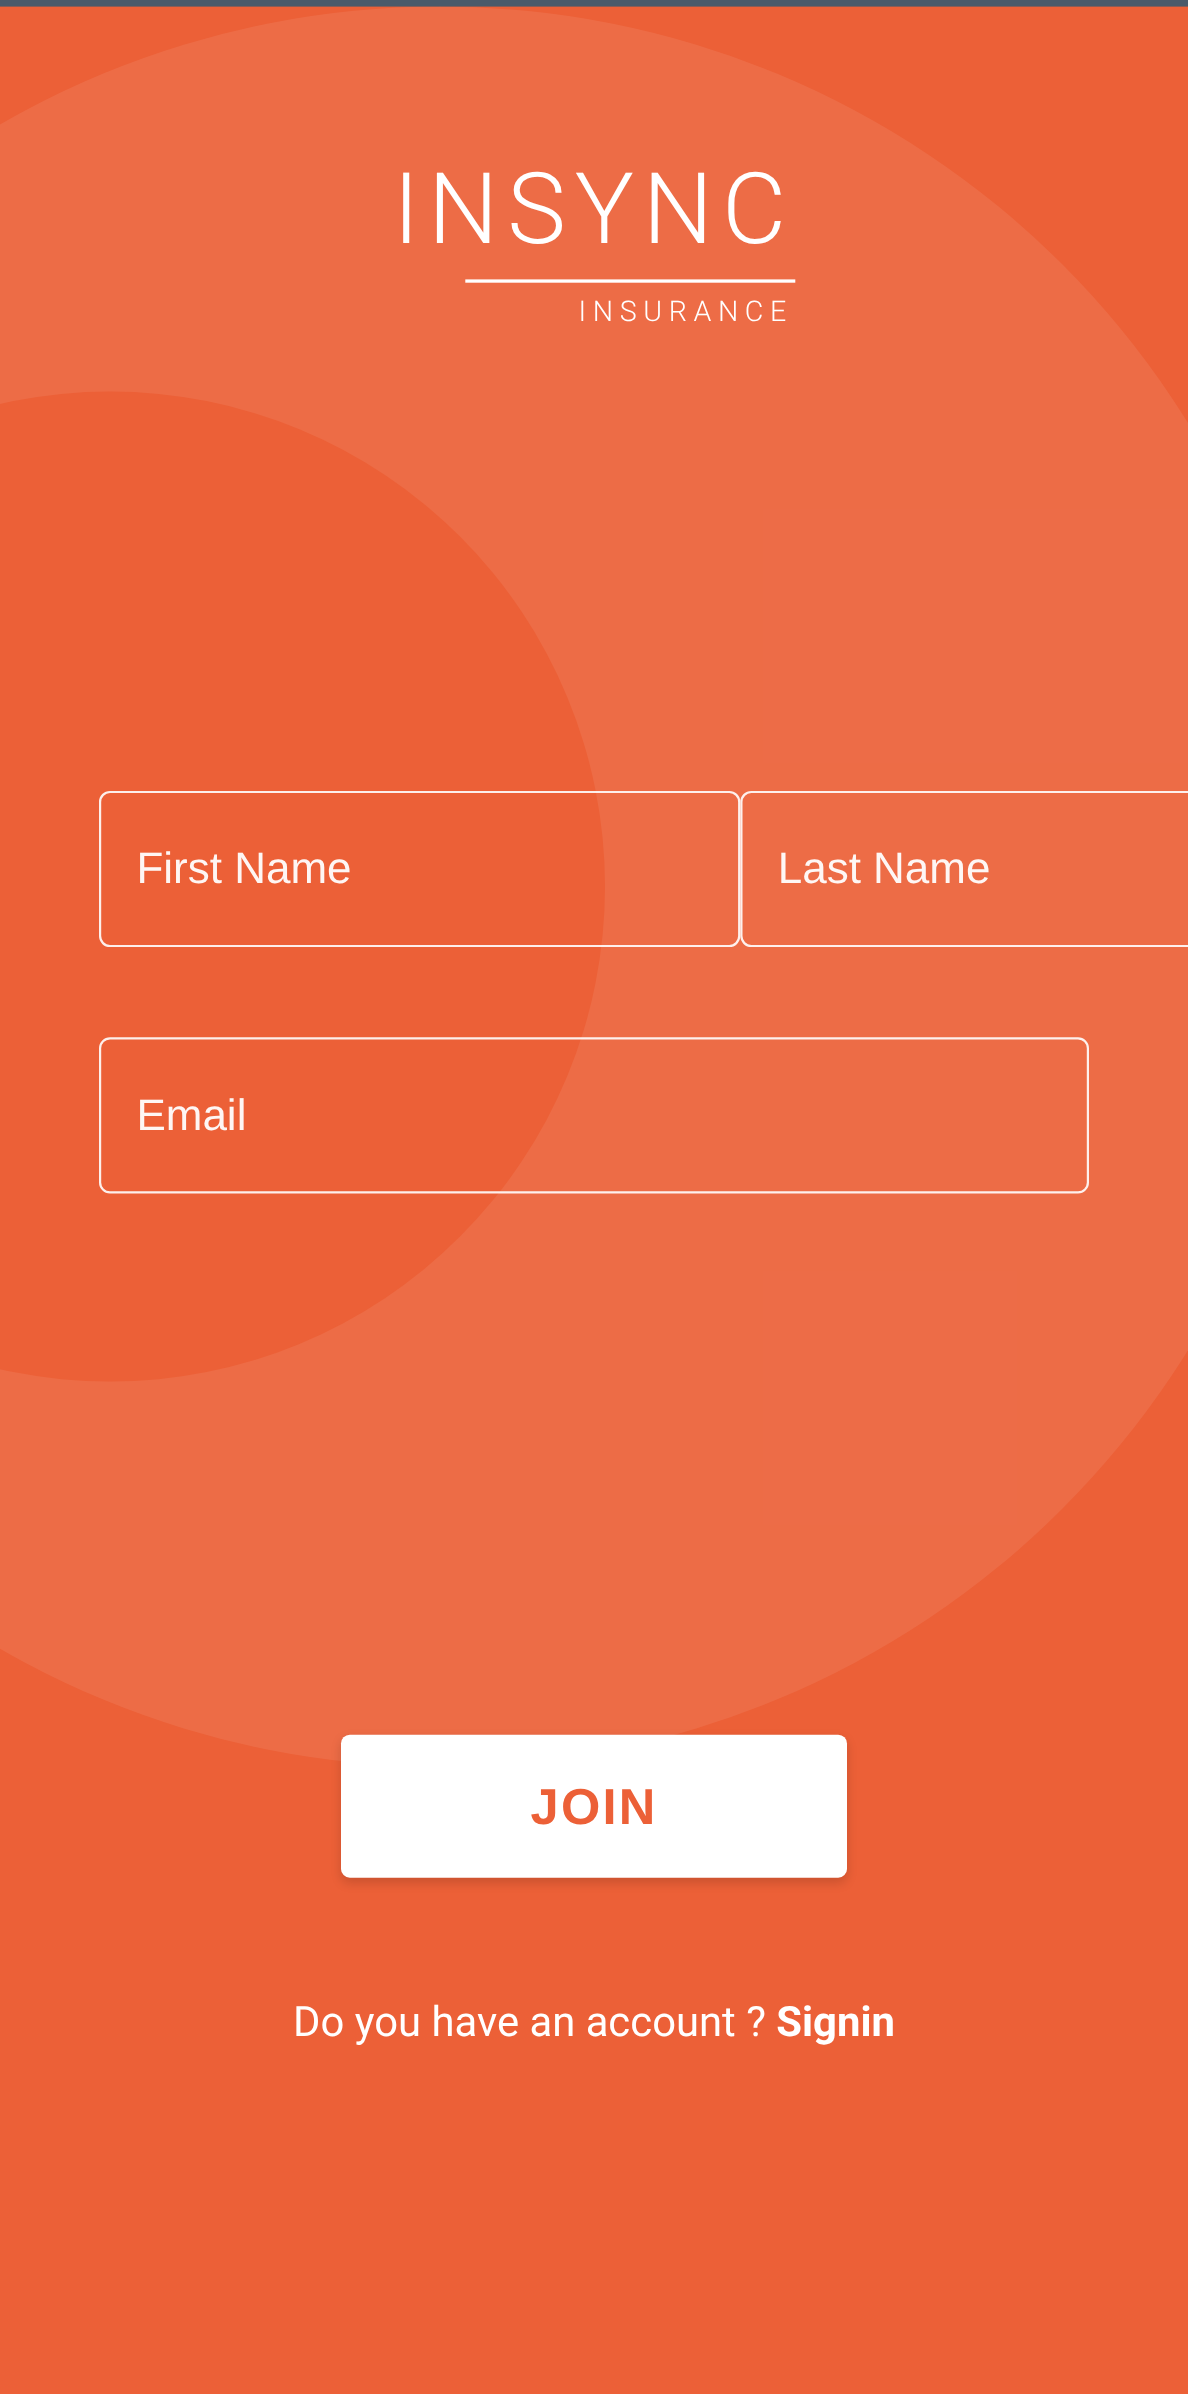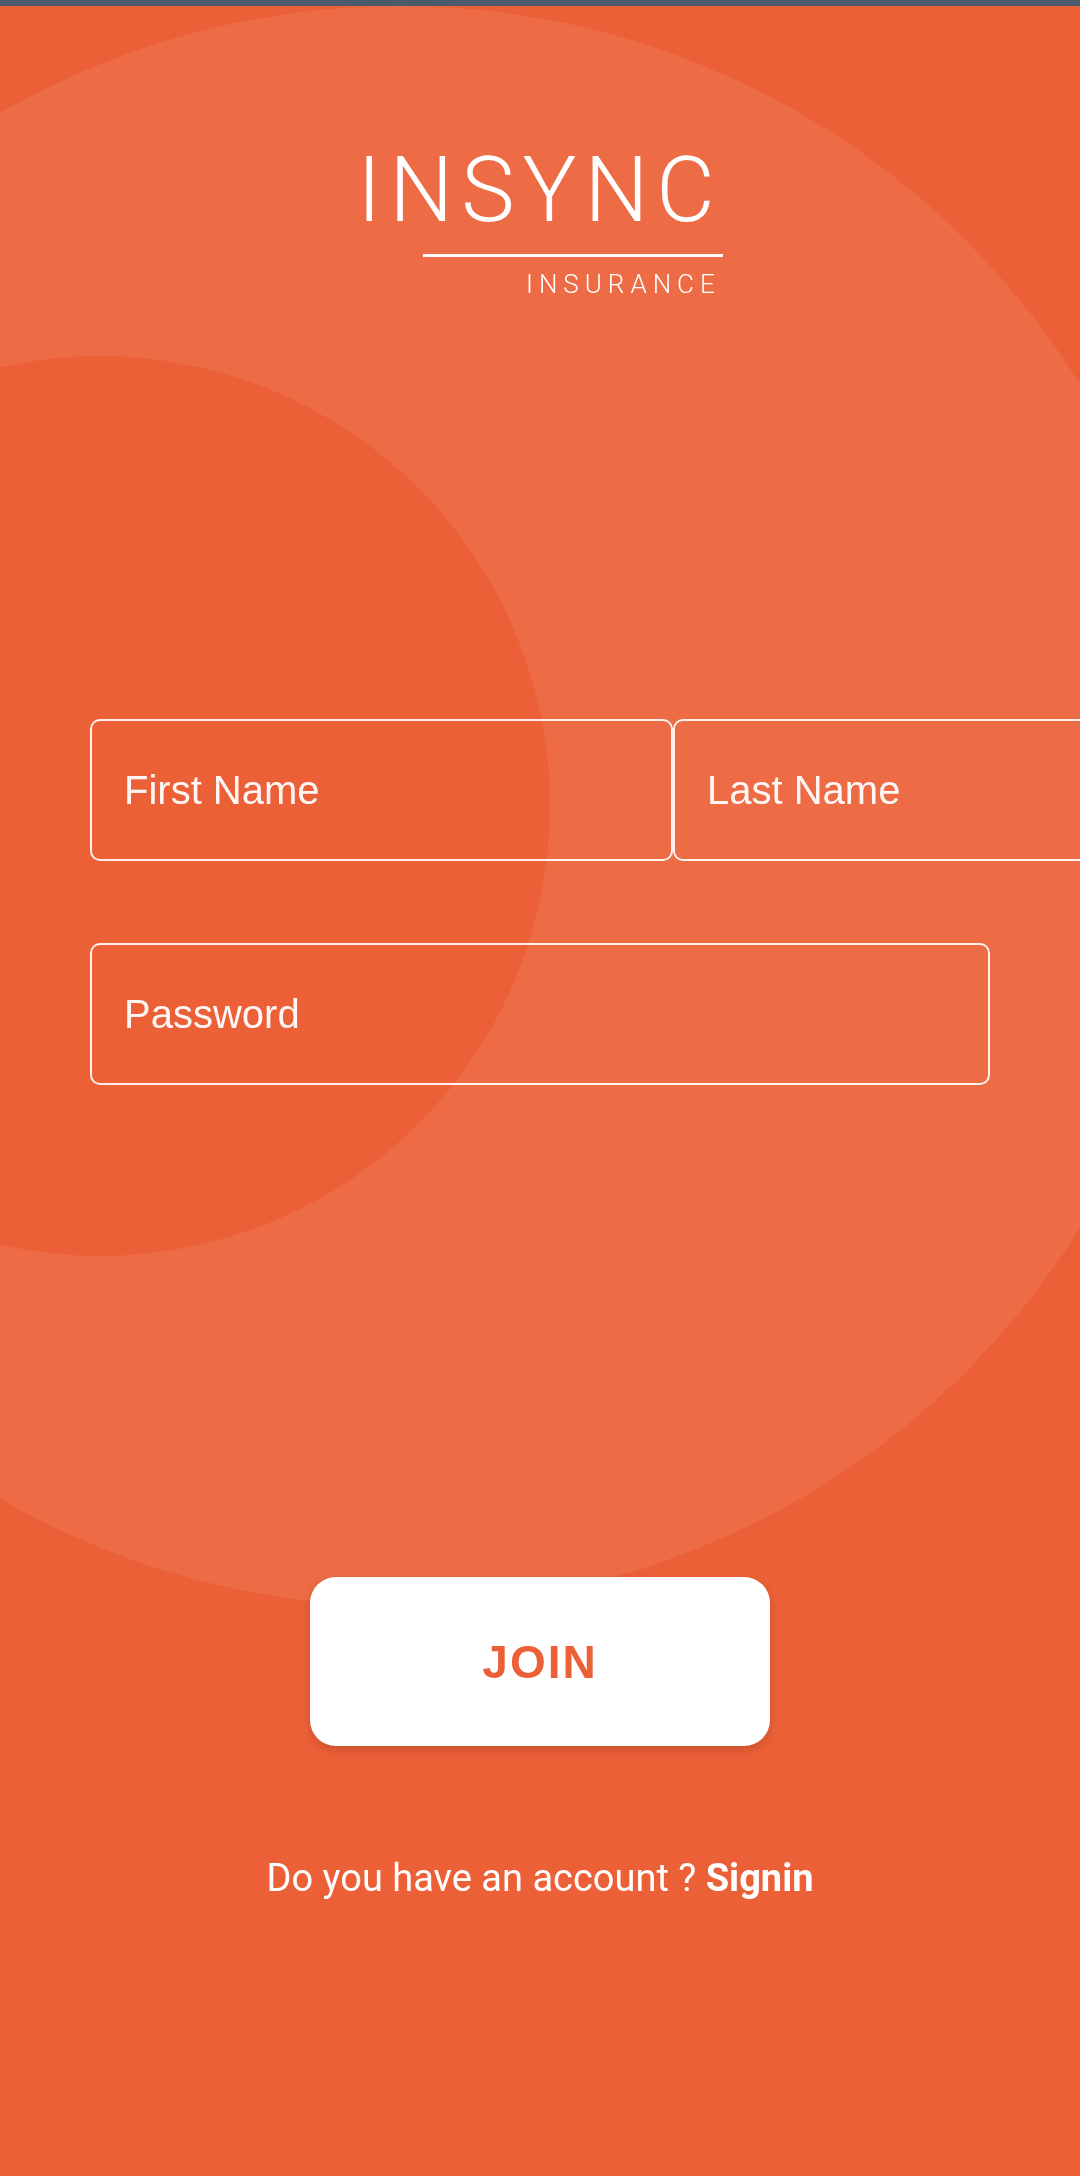--- a/index.html
+++ b/index.html
@@ -167,6 +167,9 @@
       <input type="text" class="input-field" placeholder="Last Name" style="">
     </div>
     <div class="row">
+      <input type="email" class="input-field input-full" placeholder="Email" style="">
+    </div>
+    <div class="row">
       <input type="password" class="input-field input-full" placeholder="Password" style="">
     </div>
   </div>

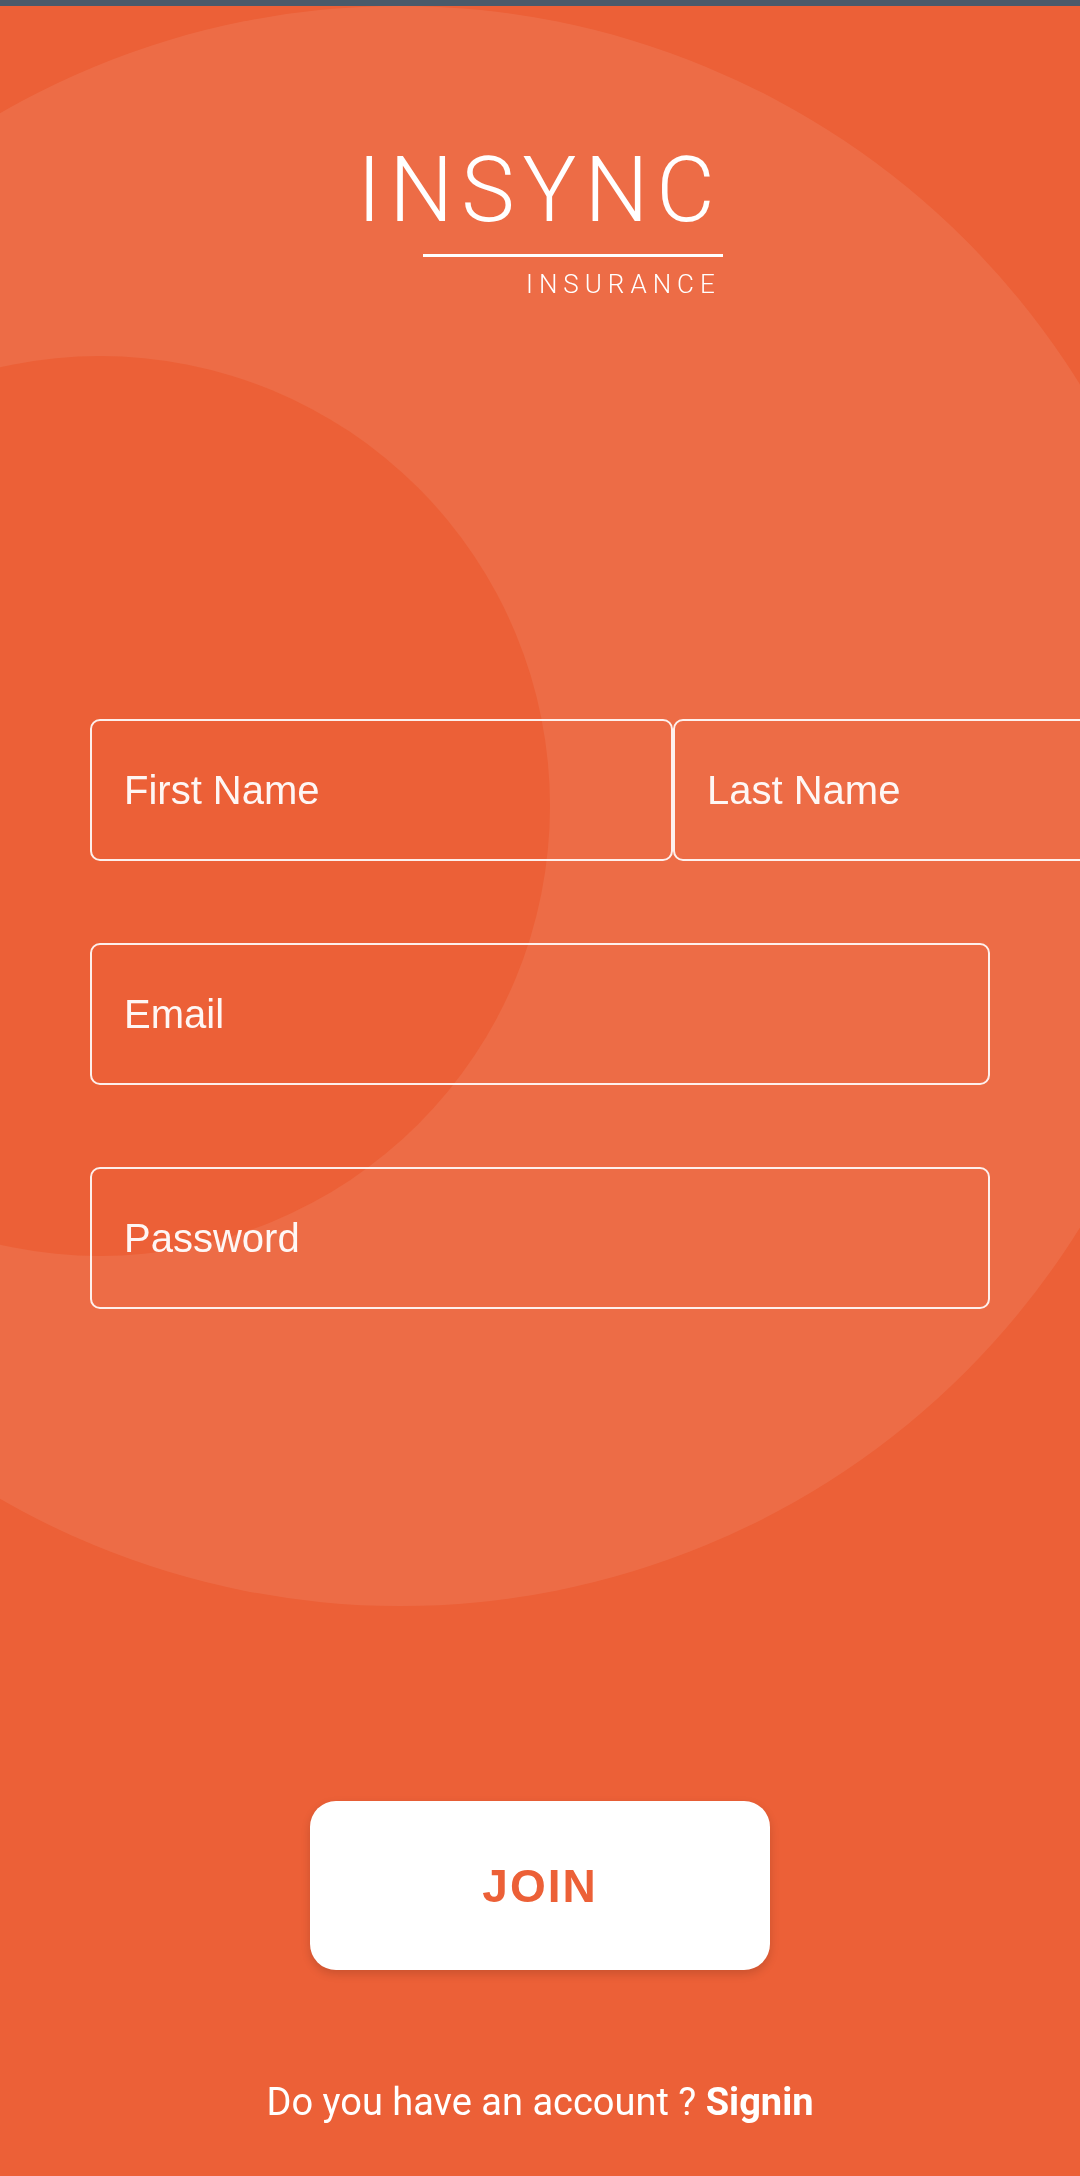--- a/index.html
+++ b/index.html
@@ -169,9 +169,6 @@
     <div class="row">
       <input type="email" class="input-field input-full" placeholder="Email" style="">
     </div>
-    <div class="row">
-      <input type="password" class="input-field input-full" placeholder="Password" style="">
-    </div>
   </div>
 
   <button class="join-btn">JOIN</button>

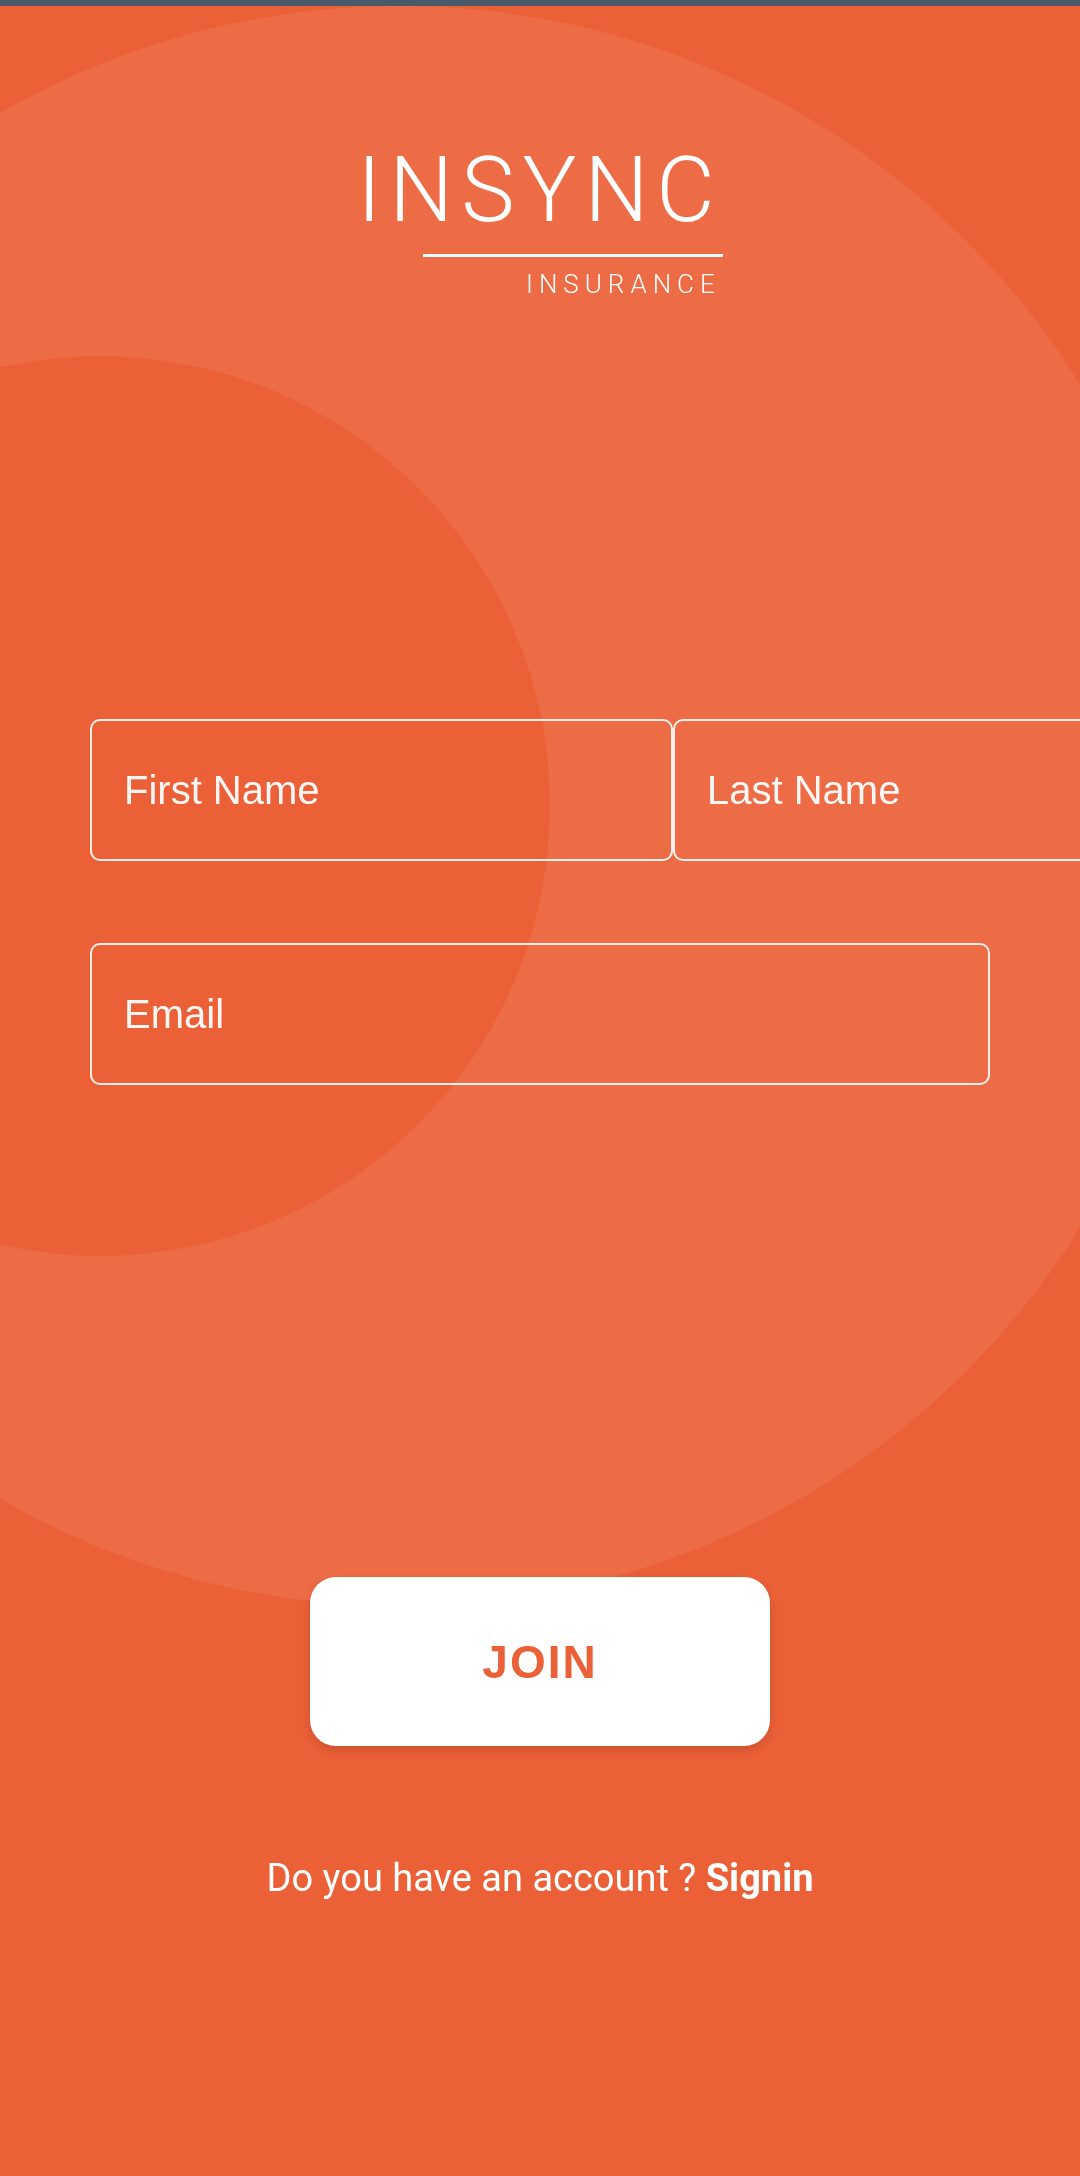--- a/index.html
+++ b/index.html
@@ -121,10 +121,10 @@
     .join-btn {
       display: block;
       width: 460px;
-      height: 169px;
+      height: 130px;
       background: #fff;
       border: none;
-      border-radius: 26px;
+      border-radius: 8px;
       margin: 410px auto 0;
       font-size: 46px;
       font-weight: 700;

